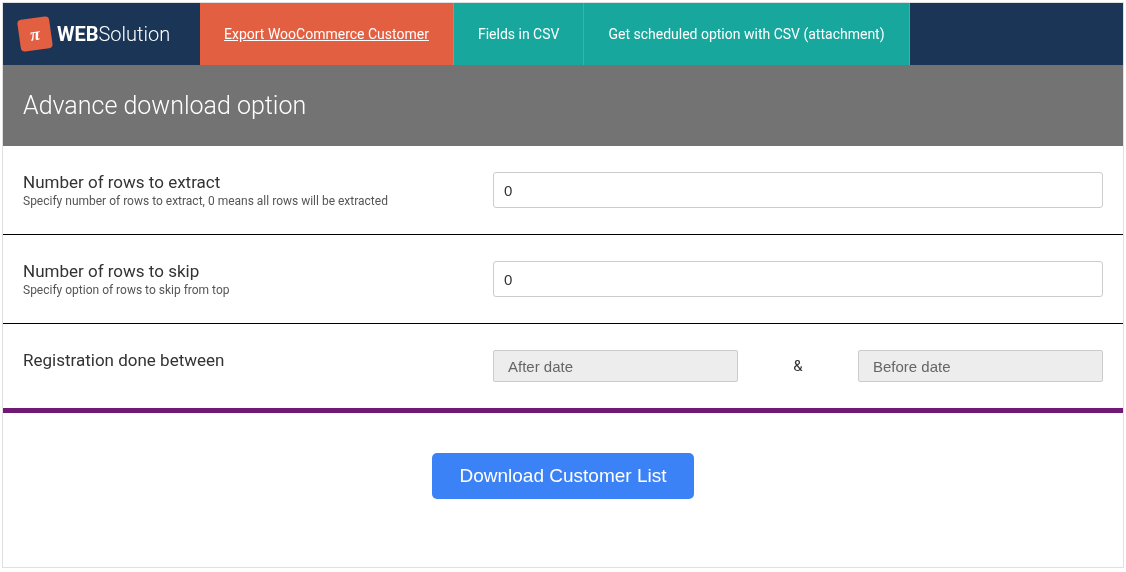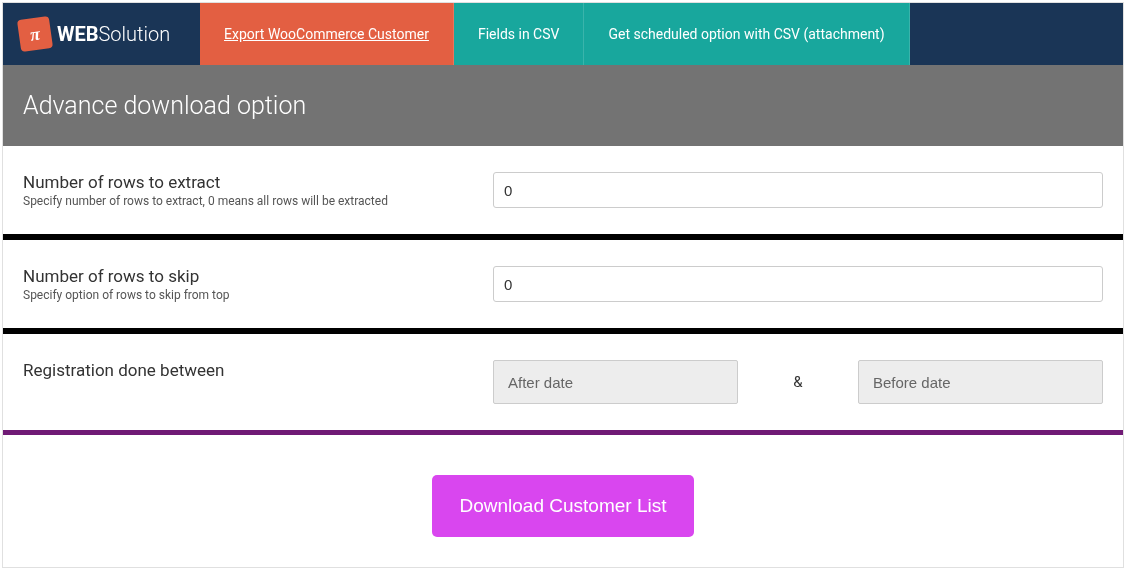--- a/index.html
+++ b/index.html
@@ -95,7 +95,7 @@
     .form-row {
       display: flex;
       padding: 26px 20px;
-      border-bottom: 6px solid #000000;
+      border-bottom: 1px solid #000000;
     }
     .form-row.last {
       border-bottom: 5px solid #701a75;

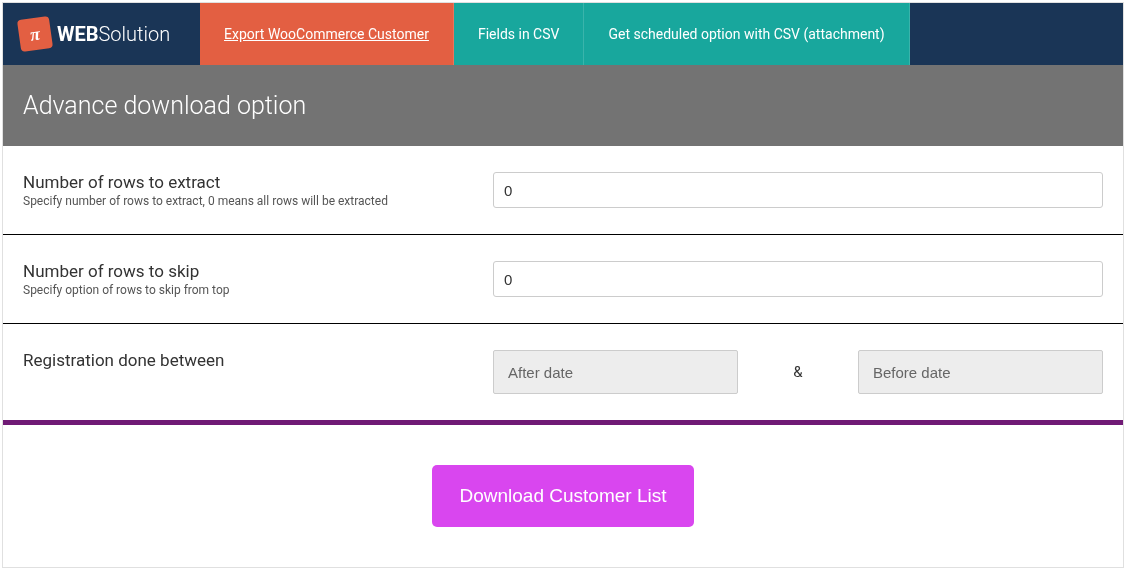--- a/index.html
+++ b/index.html
@@ -131,7 +131,7 @@
     }
     .date-input {
       width: 245px;
-      height: 44px;
+      height: 32px;
       border: 1px solid #ccc;
       border-radius: 2px;
       background: #ededed;

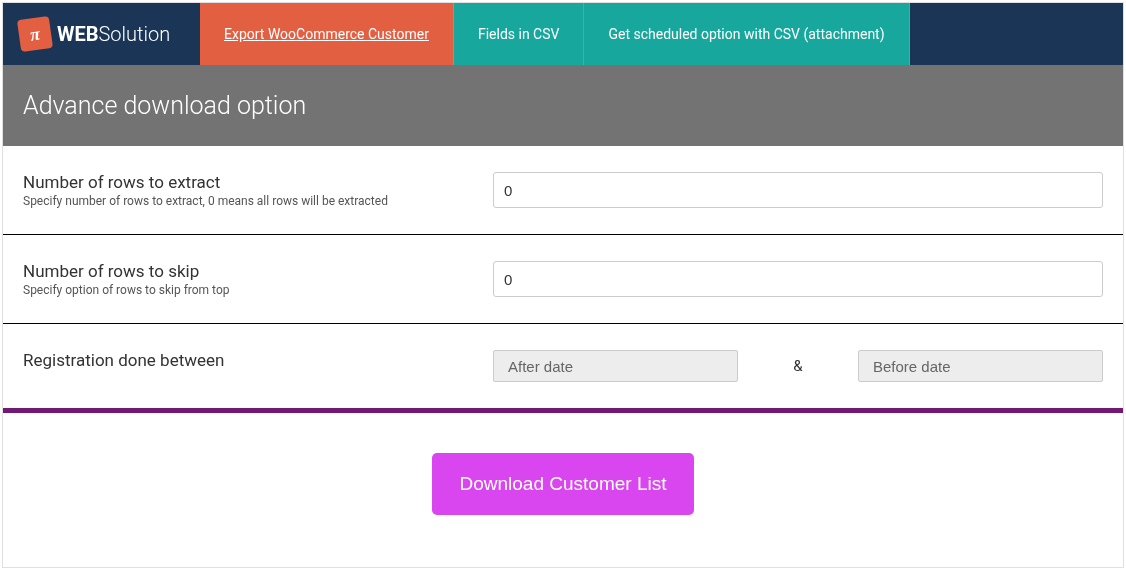--- a/index.html
+++ b/index.html
@@ -154,11 +154,11 @@
       padding: 40px 0 30px 0;
     }
     .download-btn {
-      background: #d946ef;
+      background: #3b82f6;
       color: #fff;
       border: none;
       border-radius: 5px;
-      padding: 20px 28px;
+      padding: 12px 28px;
       font-size: 19px;
       cursor: pointer;
     }

